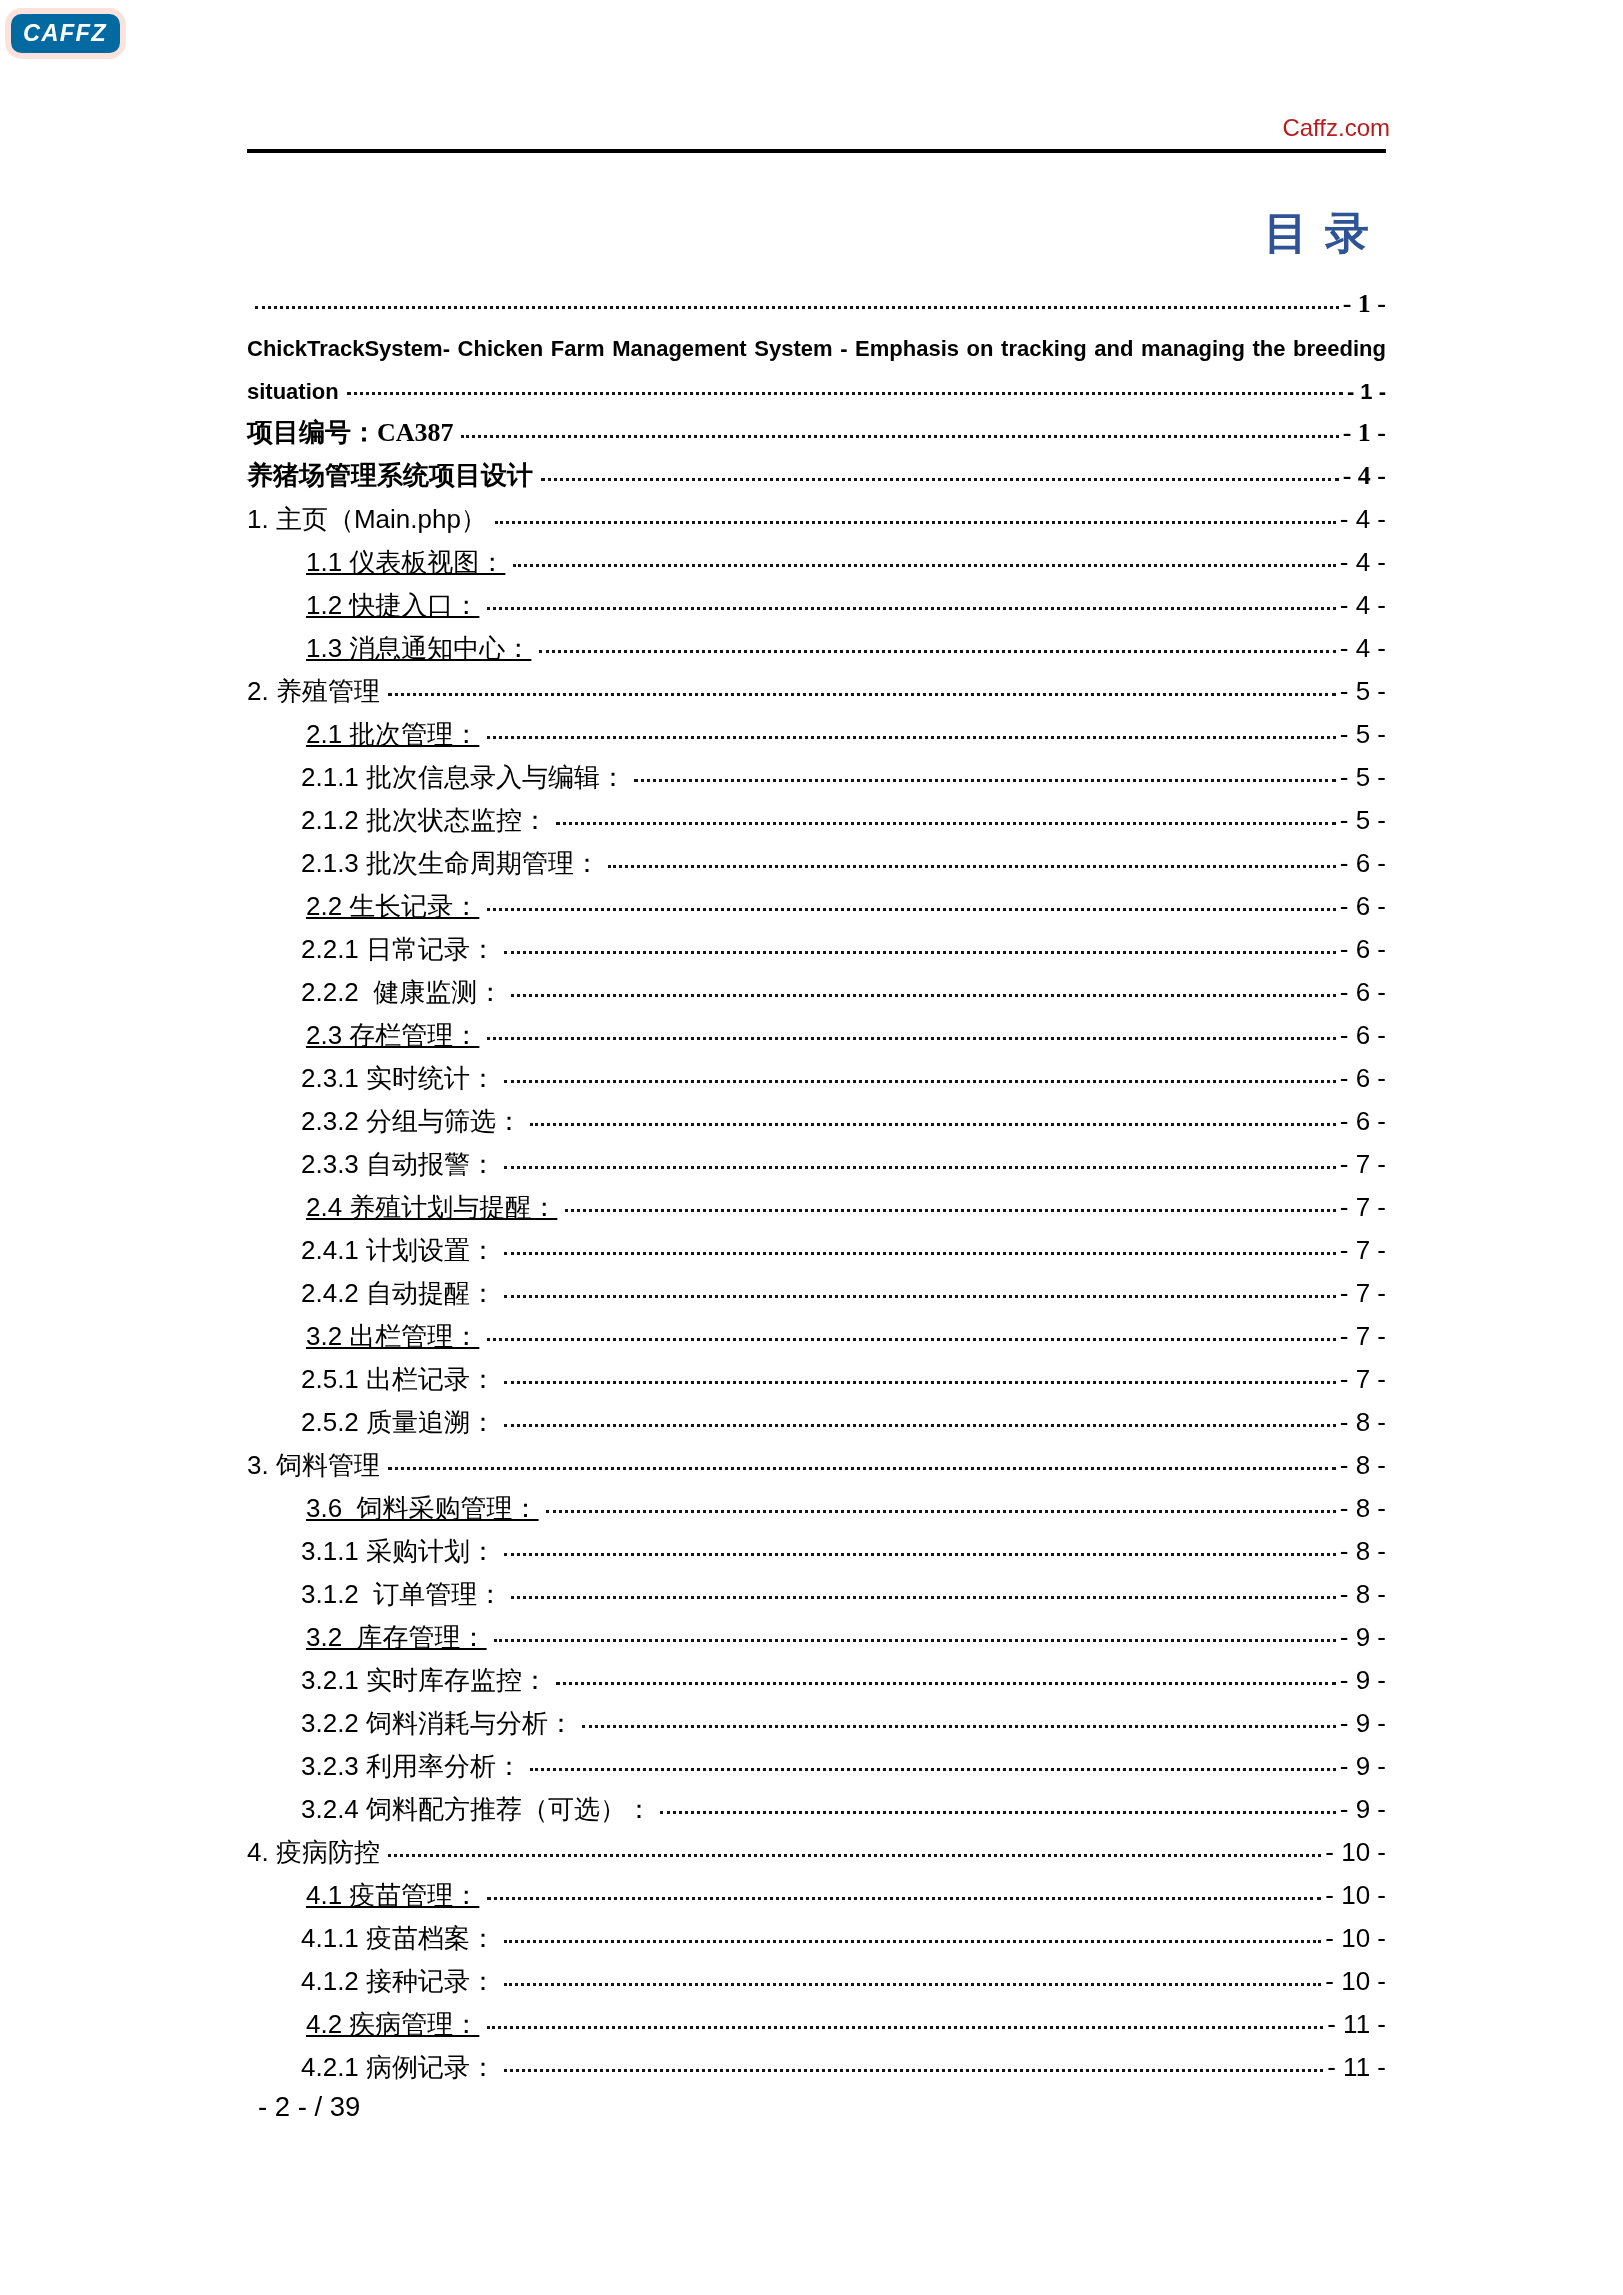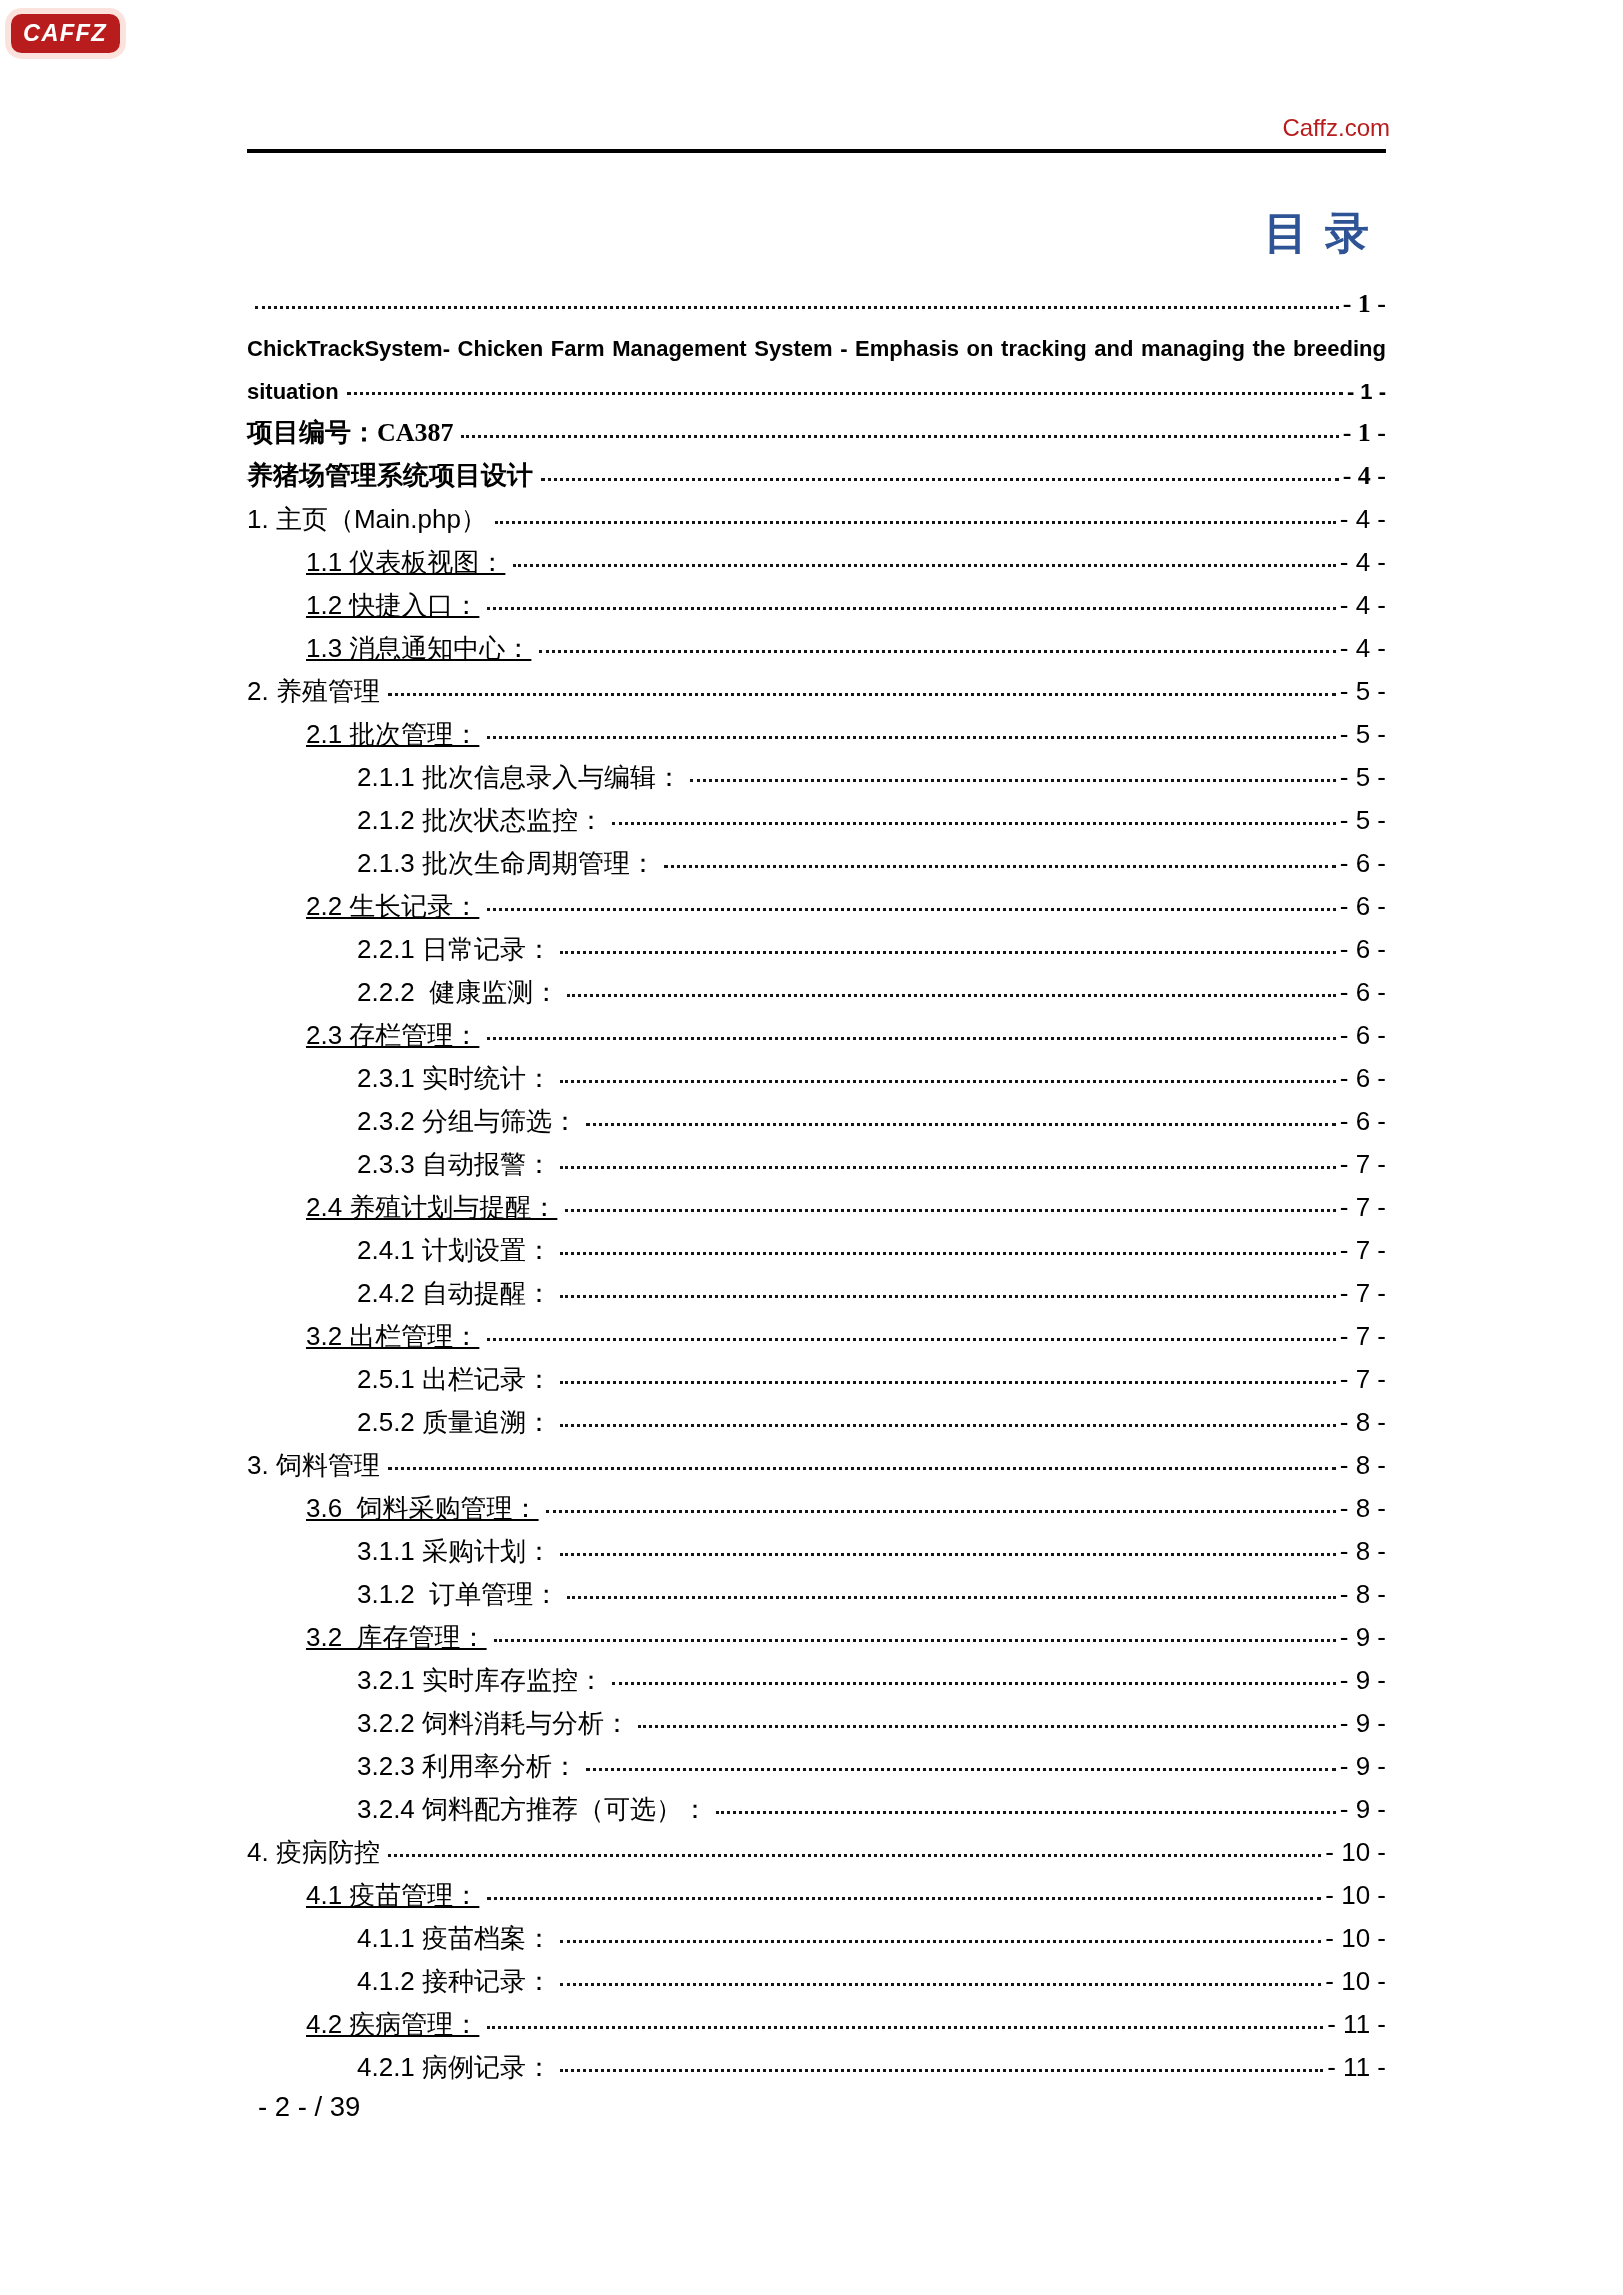--- a/index.html
+++ b/index.html
@@ -77,7 +77,7 @@
 
 <div class="page">
 
-  <div class="logo" style="background: #b91c1c; color: rgb(255, 255, 255);">
+  <div class="logo" style="background: #0369a1; color: rgb(255, 255, 255);">
     <span>CAFFZ</span>
   </div>
 

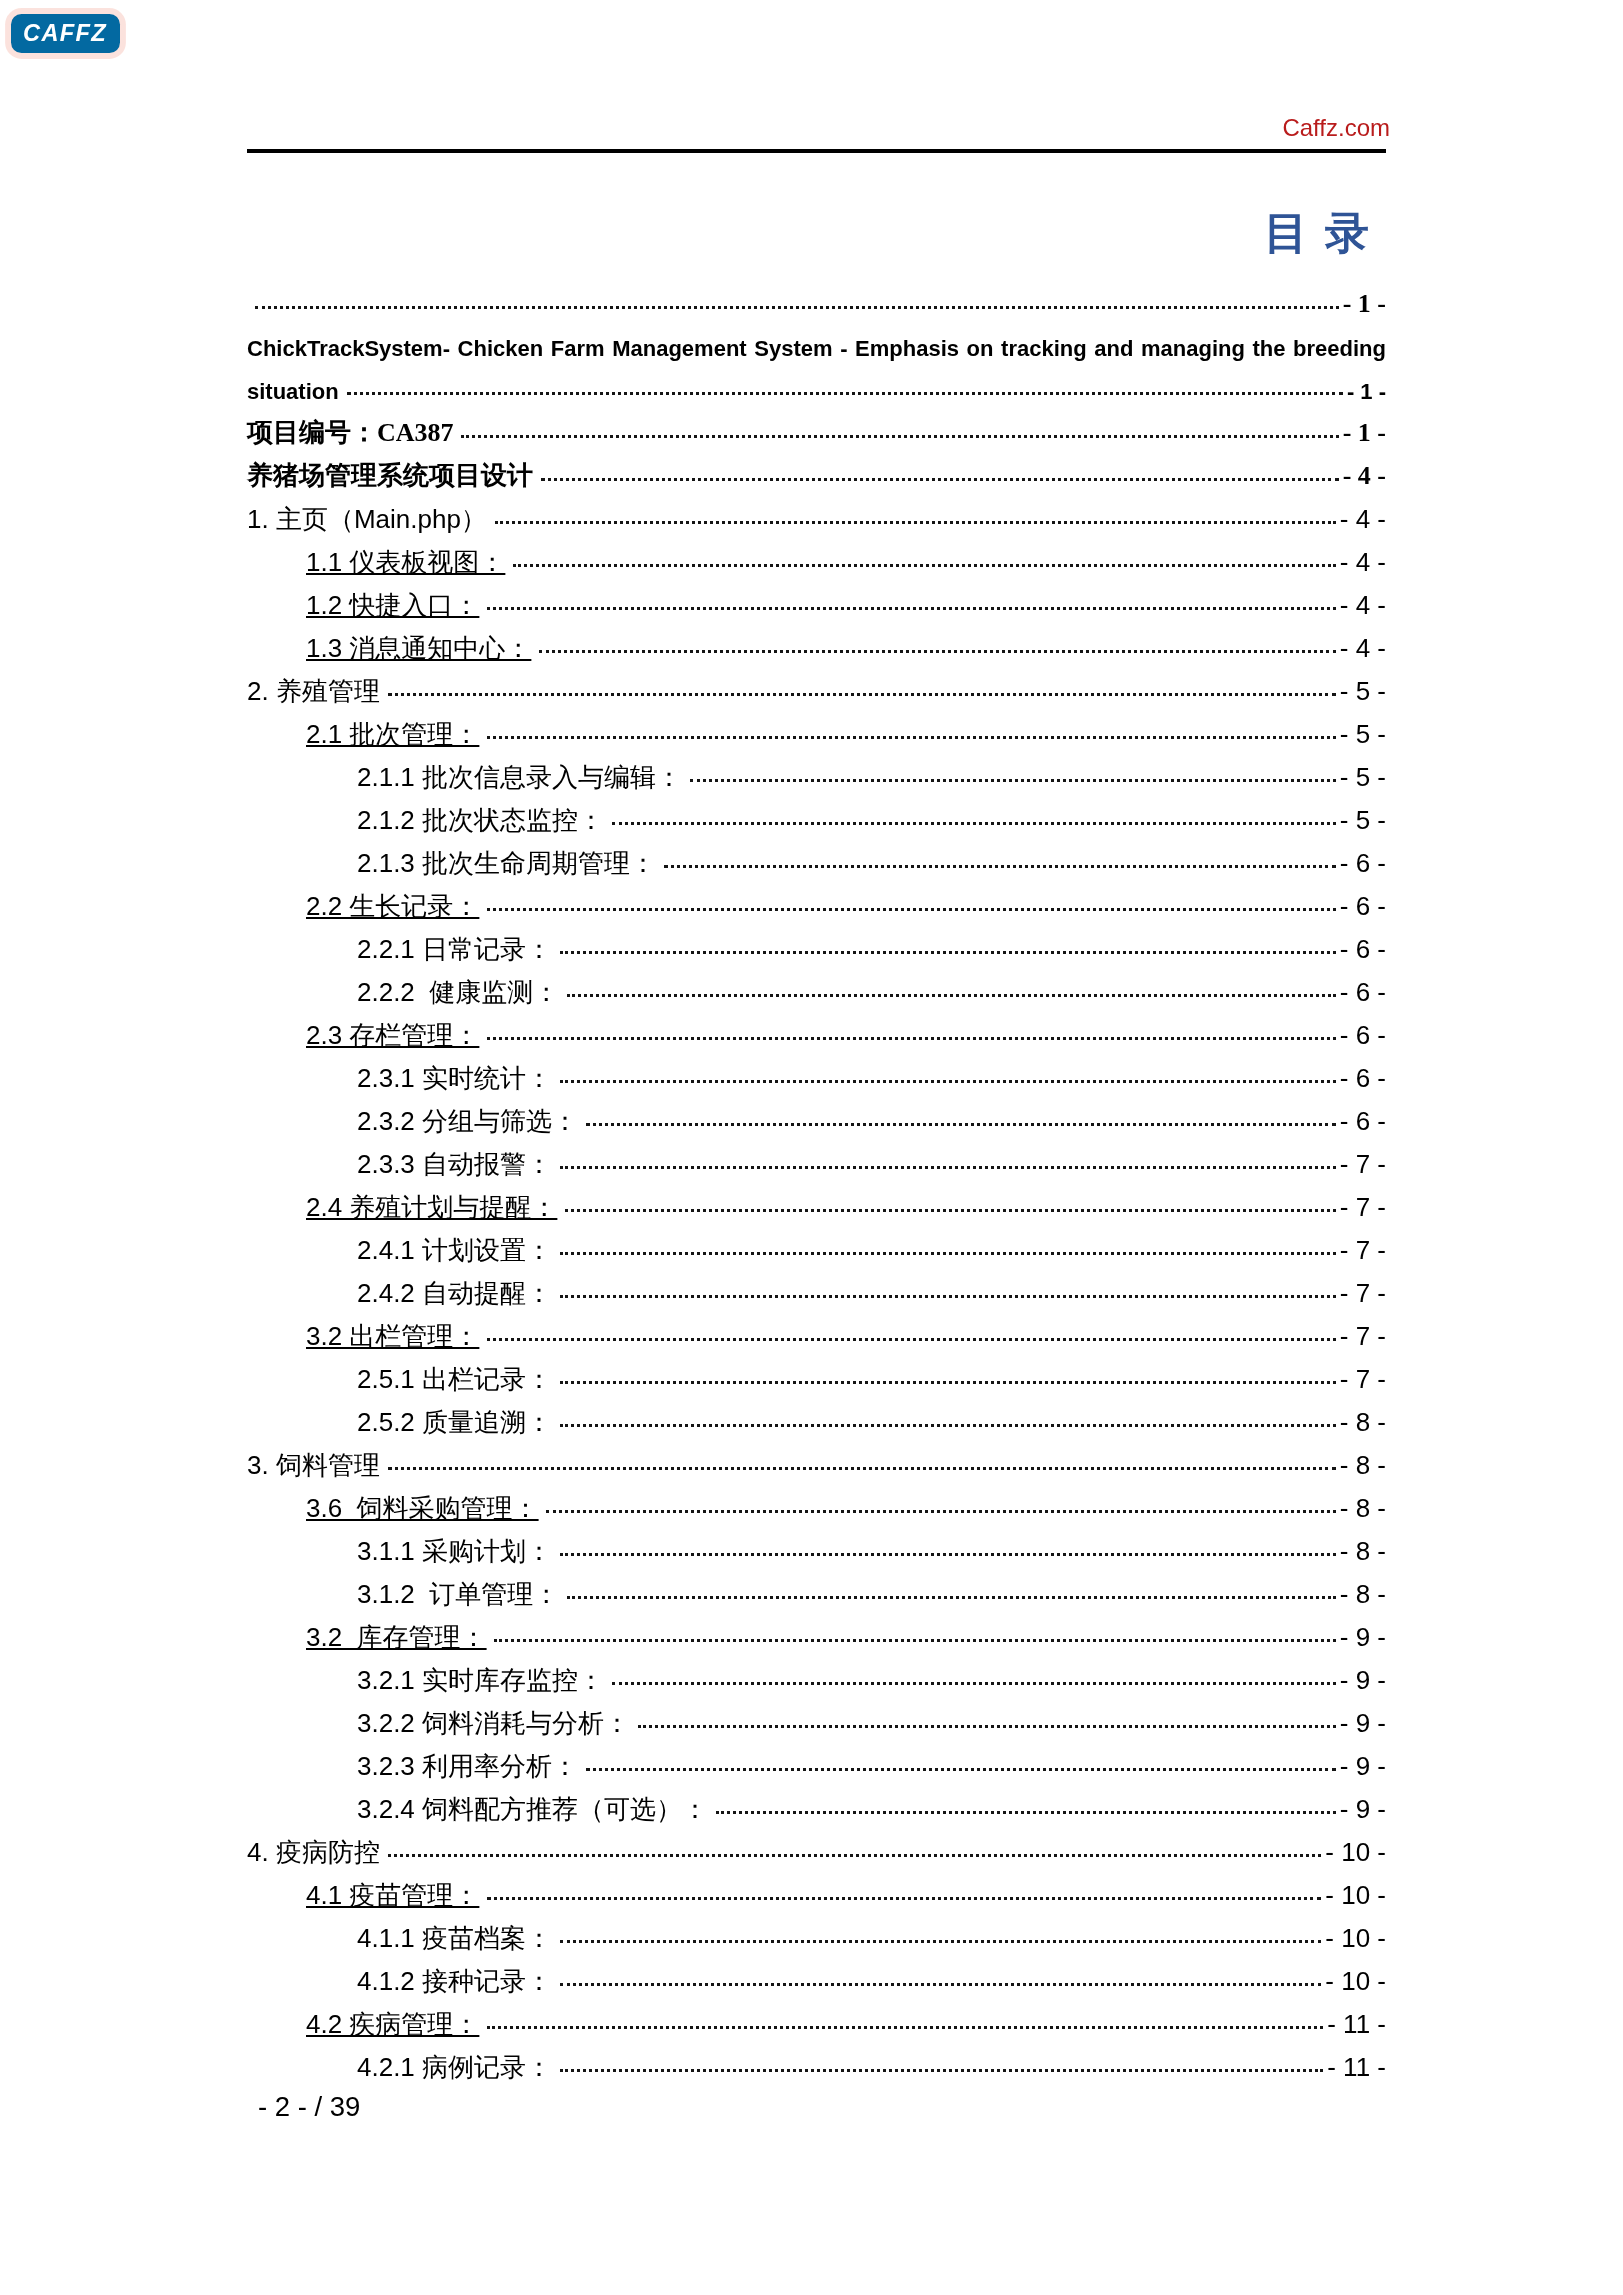--- a/index.html
+++ b/index.html
@@ -57,7 +57,7 @@
     margin:0 3.9px 13px 7.9px;
   }
   .lv2 .t { margin-left:59px;text-decoration:underline; }
-  .lv3 .t { margin-left:110px; }
+  .lv3 .t { margin-left:54px; }
   .bold { font-weight:bold; }
   .cjk-serif { font-family:"Liberation Serif","DejaVu Serif",serif; }
   .latin { font-family:"Liberation Sans","DejaVu Sans",sans-serif; font-size:22px; }

